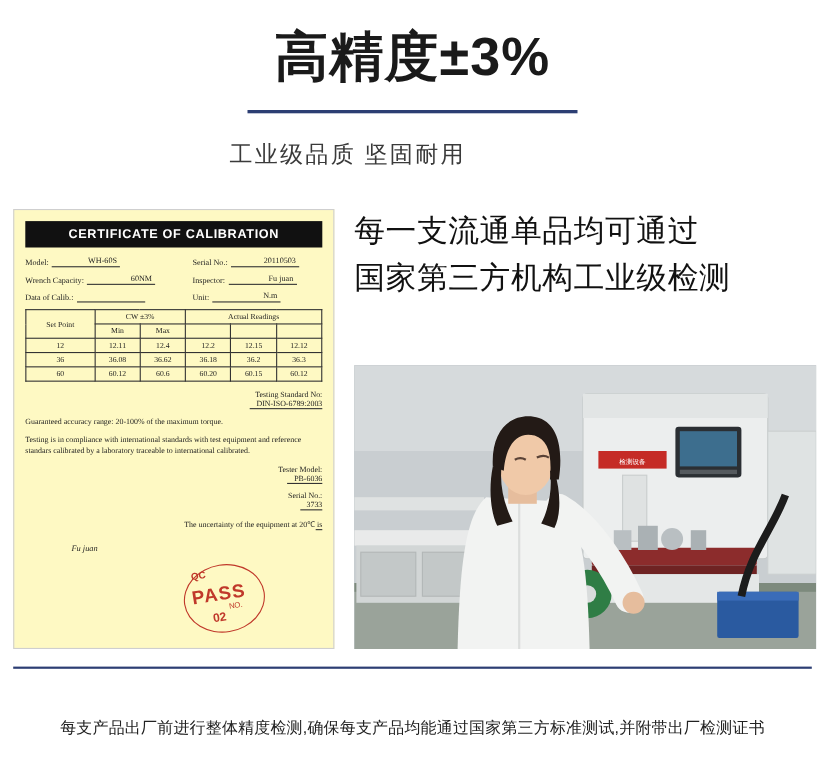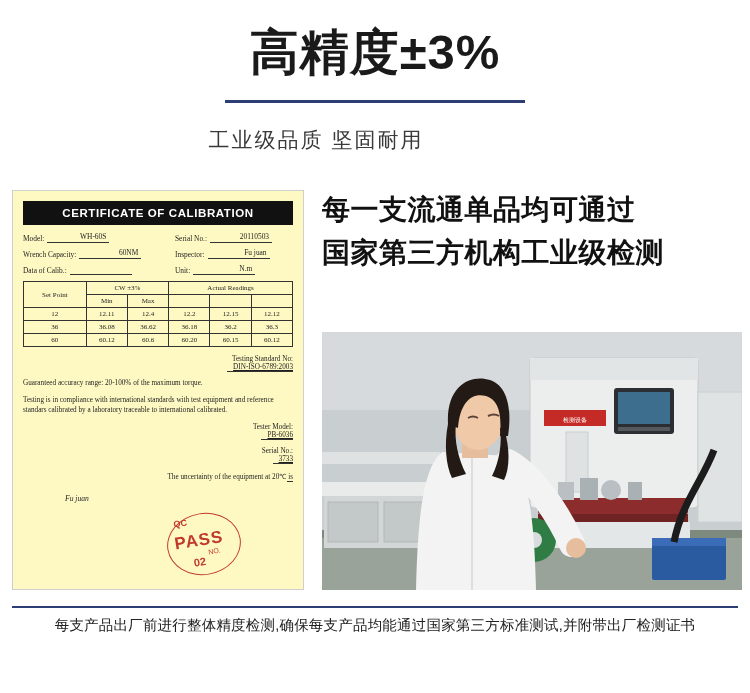--- a/index.html
+++ b/index.html
@@ -49,7 +49,7 @@
     top: 188px; left: 322px;
     width: 420px;
     font-size: 28px;
-    font-weight: bold;
+    font-weight: normal;
     color: #111;
     line-height: 1.55;
     letter-spacing: 0.5px;

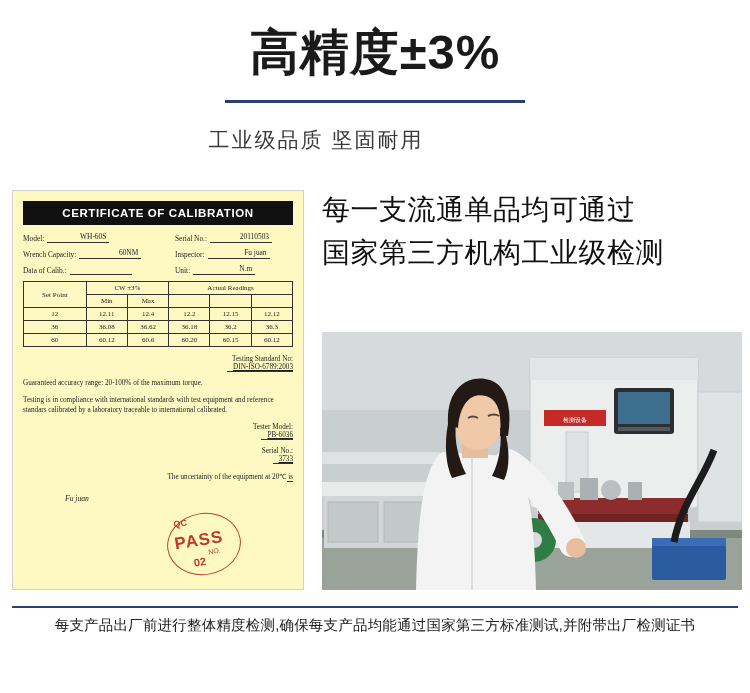--- a/index.html
+++ b/index.html
@@ -132,7 +132,6 @@
     margin-left: 4px;
     text-align: left;
     padding-left: 6px;
-    text-decoration: underline;
   }
   .cert-para {
     font-size: 7.2px;

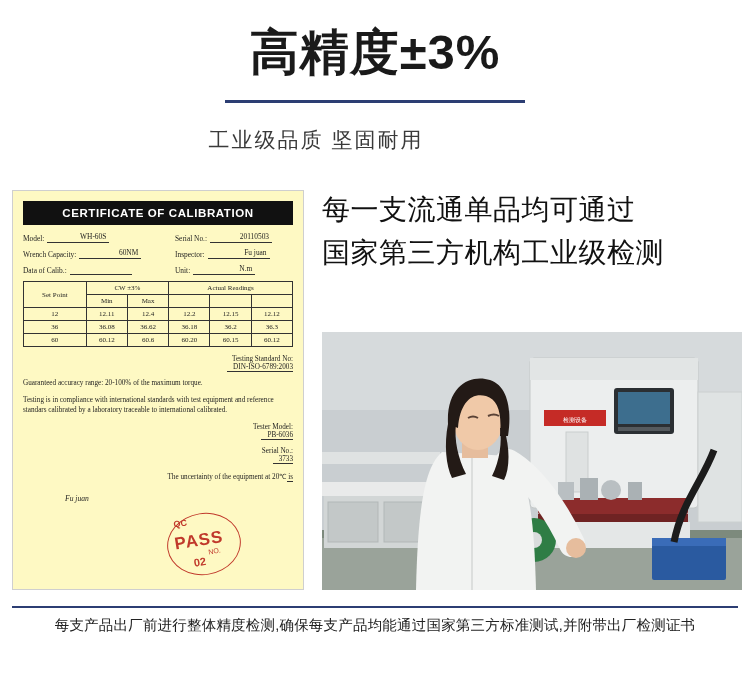--- a/index.html
+++ b/index.html
@@ -197,7 +197,7 @@
   }
   .footer-text {
     position: absolute;
-    top: 616px; left: 0; width: 750px;
+    top: 652px; left: 0; width: 750px;
     text-align: center;
     font-size: 14.5px;
     color: #222;

